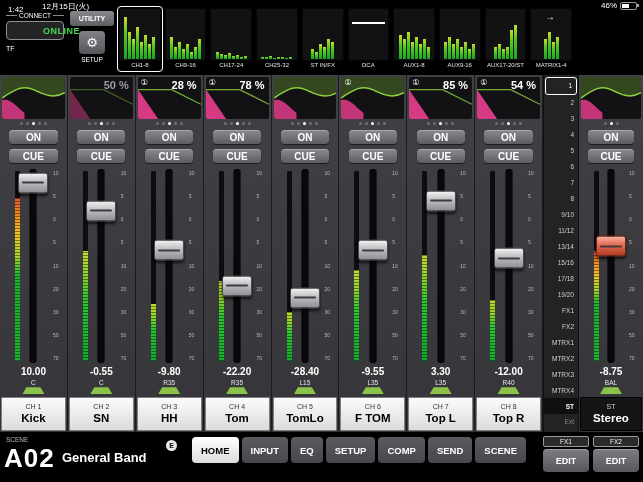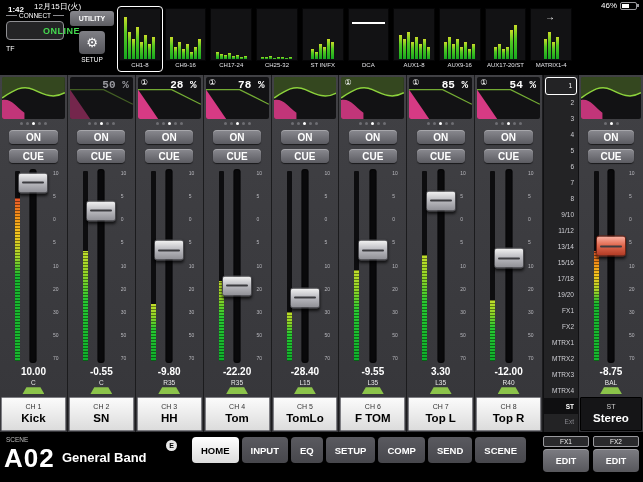--- a/index.html
+++ b/index.html
@@ -9,7 +9,7 @@
 
   
   .topbar{position:relative;height:75px;background:#000;}
-  .status-time{position:absolute;left:8px;top:5px;font-size:8px;color:#fff;font-weight:bold;}
+  .status-time{position:absolute;left:8px;top:5px;font-size:8px;color:#fff;font-weight:normal;}
   .status-date{position:absolute;left:34px;top:1px;font-size:8px;color:#fff;}
   .battery{position:absolute;right:6px;top:1px;display:flex;align-items:center;gap:3px;}
   .batt-pct{font-size:8px;color:#fff;}

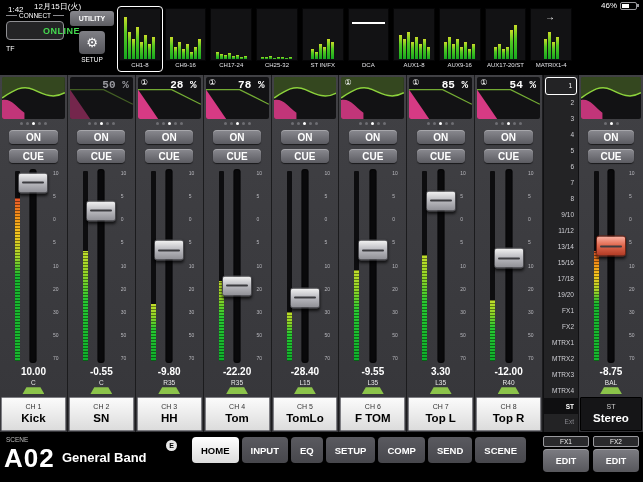--- a/index.html
+++ b/index.html
@@ -10,7 +10,7 @@
   
   .topbar{position:relative;height:75px;background:#000;}
   .status-time{position:absolute;left:8px;top:5px;font-size:8px;color:#fff;font-weight:normal;}
-  .status-date{position:absolute;left:34px;top:1px;font-size:8px;color:#fff;}
+  .status-date{position:absolute;left:42px;top:1px;font-size:8px;color:#fff;}
   .battery{position:absolute;right:6px;top:1px;display:flex;align-items:center;gap:3px;}
   .batt-pct{font-size:8px;color:#fff;}
   .batt-icon{width:17px;height:8px;border:1px solid #9a9a9e;border-radius:2px;position:relative;display:inline-block;}

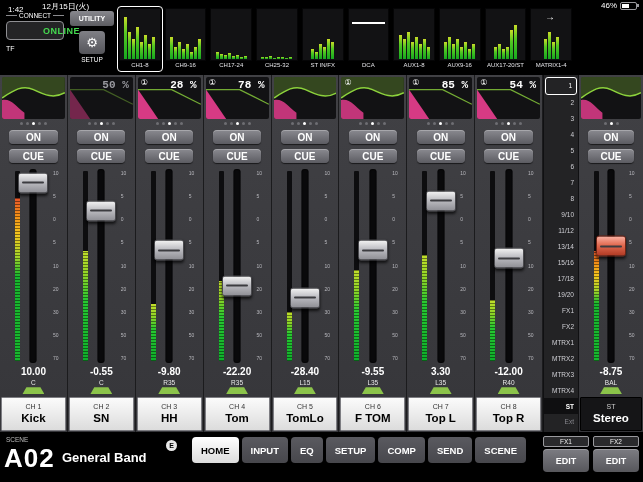--- a/index.html
+++ b/index.html
@@ -42,7 +42,7 @@
   .thumb svg{position:absolute;inset:0;width:100%;height:100%;}
   .thumb.dim svg{opacity:.5;}
   .badge{position:absolute;top:1px;left:3px;font-size:8px;color:#fff;}
-  .pct{position:absolute;top:2px;right:4px;font-size:11px;font-weight:bold;color:#fff;font-family:Liberation Mono, monospace;}
+  .pct{position:absolute;top:2px;right:4px;font-size:11px;font-weight:bold;color:#fff;}
   .thumb.dim .pct{color:#9a9aa0;}
   .dots{height:9px;display:flex;align-items:center;justify-content:center;gap:3px;}
   .dots i{width:3px;height:3px;border-radius:50%;background:#6e6e73;}

